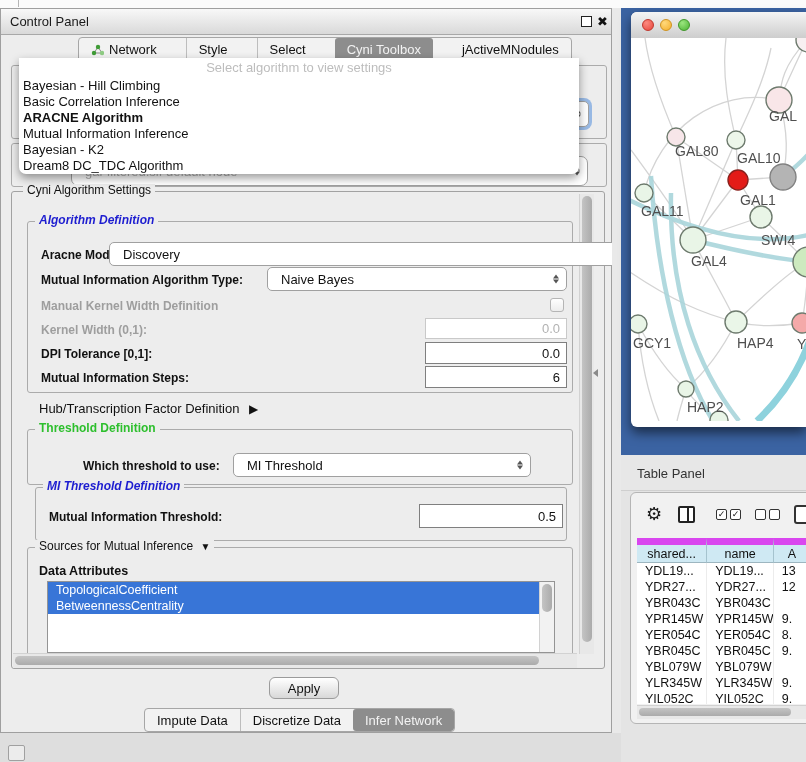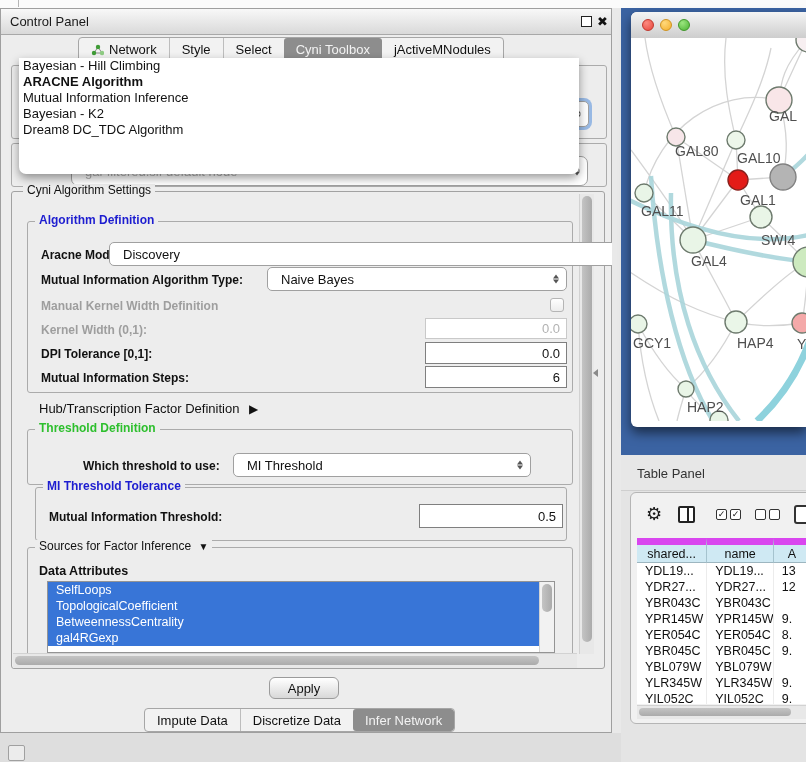--- a/index.html
+++ b/index.html
@@ -87,7 +87,7 @@
       <div class="abs close-ic" style="left:596px;top:6px;">✖</div>
     </div>
 
-    <div class="abs tabgroup" style="left:77px;top:28px;height:23px;" id="cp-tabs">
+    <div class="abs tabgroup" style="left:77px;top:28px;height:23px;gap:17px;" id="cp-tabs">
         <div class="tab">
           <span class="ticon">
             <svg width="13" height="12">

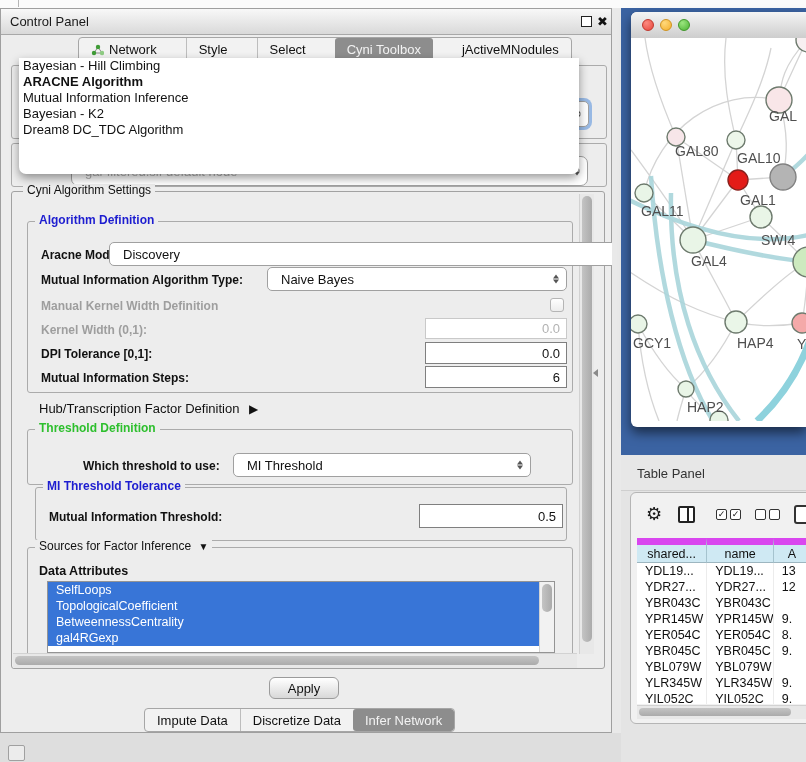--- a/index.html
+++ b/index.html
@@ -130,6 +130,7 @@
     </div>
 
     <div class="abs popup" style="left:18px;top:49px;width:560px;height:116px;z-index:5;">
+      <div class="dd-head">Select algorithm to view settings</div>
       <div id="dd-items">
           <div class="dd-item">Bayesian - Hill Climbing</div>
           <div class="dd-item dd-bold">ARACNE Algorithm</div>

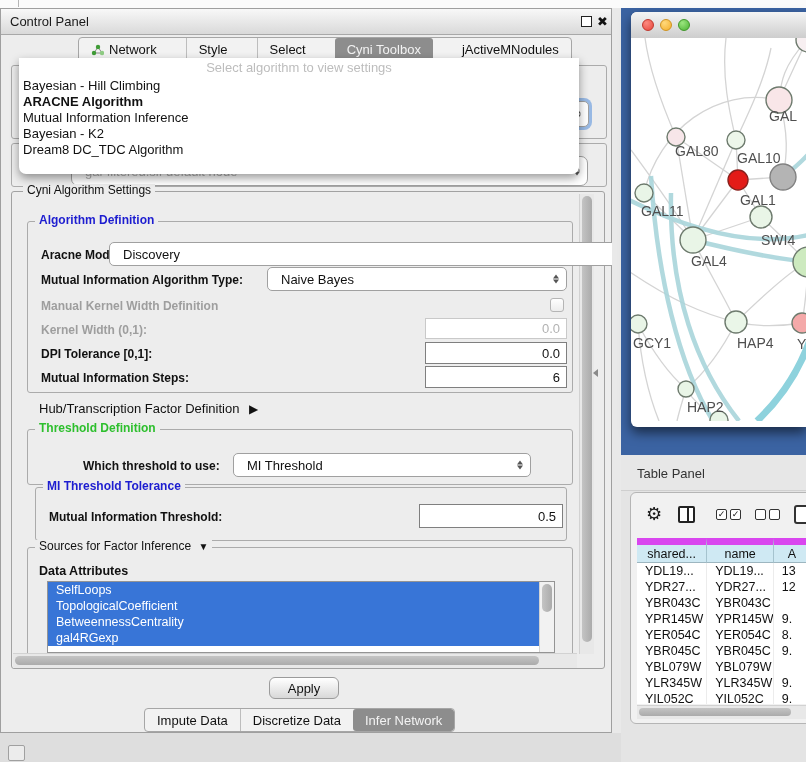--- a/index.html
+++ b/index.html
@@ -133,6 +133,7 @@
       <div class="dd-head">Select algorithm to view settings</div>
       <div id="dd-items">
           <div class="dd-item">Bayesian - Hill Climbing</div>
+          <div class="dd-item">Basic Correlation Inference</div>
           <div class="dd-item dd-bold">ARACNE Algorithm</div>
           <div class="dd-item">Mutual Information Inference</div>
           <div class="dd-item">Bayesian - K2</div>

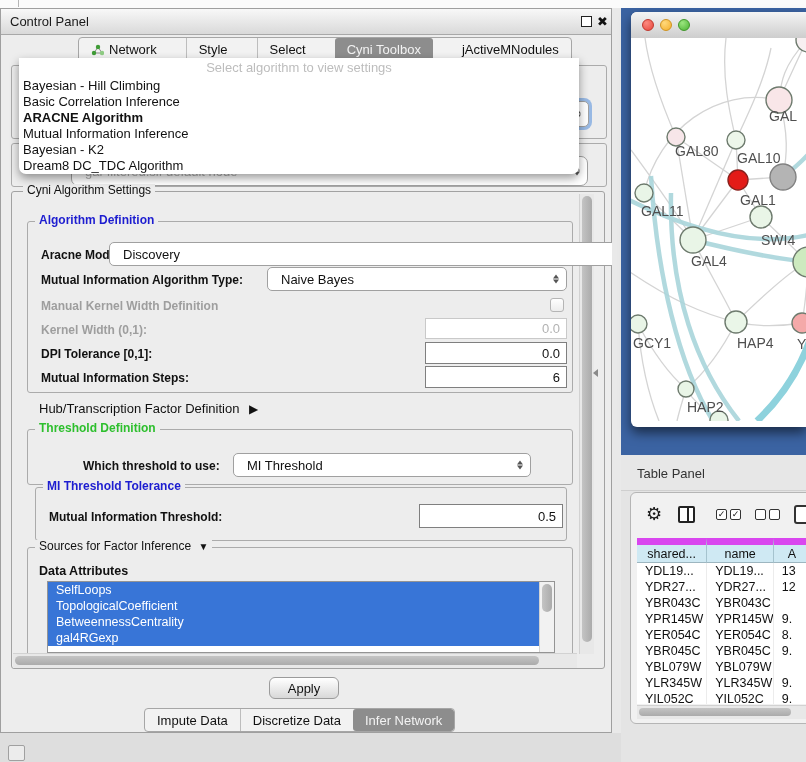--- a/index.html
+++ b/index.html
@@ -22,7 +22,7 @@
   
   .gbox{border:1px solid #ababab;border-radius:3px;box-sizing:border-box;}
   .gbox-label{position:absolute;background:#ededed;padding:0 4px;font-size:12px;line-height:13px;white-space:nowrap;}
-  .blue{color:#1d1dd0;}
+  .blue{color:#1d1dd0;font-style:italic;}
   .green{color:#2dbf2d;}
   .lbl{font-size:12px;font-weight:bold;white-space:nowrap;}
   .lbl.dis{color:#9e9e9e;}

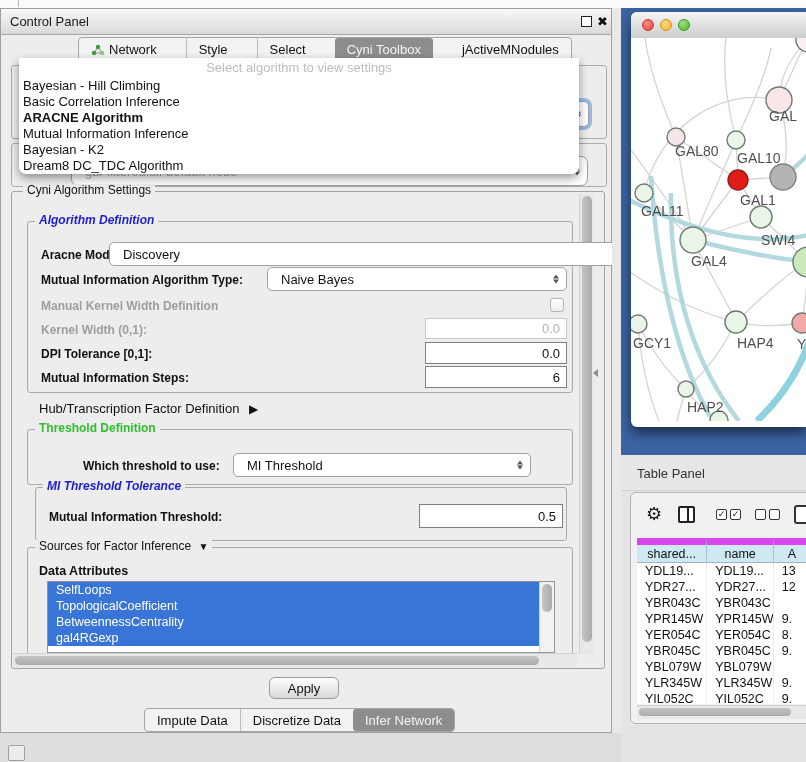--- a/index.html
+++ b/index.html
@@ -204,7 +204,7 @@
     </div>
 
     <div class="abs gbox" style="left:34px;top:478px;width:532px;height:54px;"></div>
-    <div class="abs gbox-label blue" style="left:42px;top:471px;font-weight:bold;">MI Threshold Tolerance</div>
+    <div class="abs gbox-label blue" style="left:42px;top:471px;font-weight:bold;">MI Threshold Definition</div>
     <div class="abs lbl" style="left:48px;top:501px;">Mutual Information Threshold:</div>
     <div class="abs tfield" style="left:418px;top:495px;width:144px;height:24px;">
       <span>0.5</span>

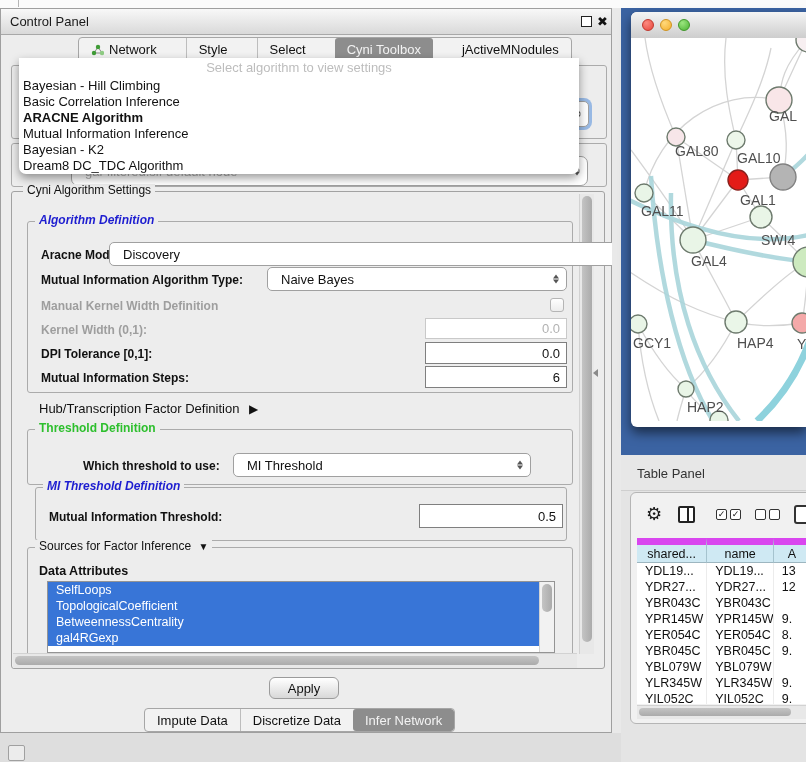--- a/index.html
+++ b/index.html
@@ -212,7 +212,7 @@
 
     <div class="abs gbox" style="left:26px;top:538px;width:546px;height:120px;"></div>
     <div class="abs gbox-label" style="left:34px;top:531px;color:#111;">
-      <span>Sources for Factor Inference</span>
+      <span>Sources for Mutual Inference</span>
       <span style="font-size:10px;margin-left:4px;">▼</span>
     </div>
     <div class="abs lbl" style="left:38px;top:555px;font-size:12.5px;">Data Attributes</div>

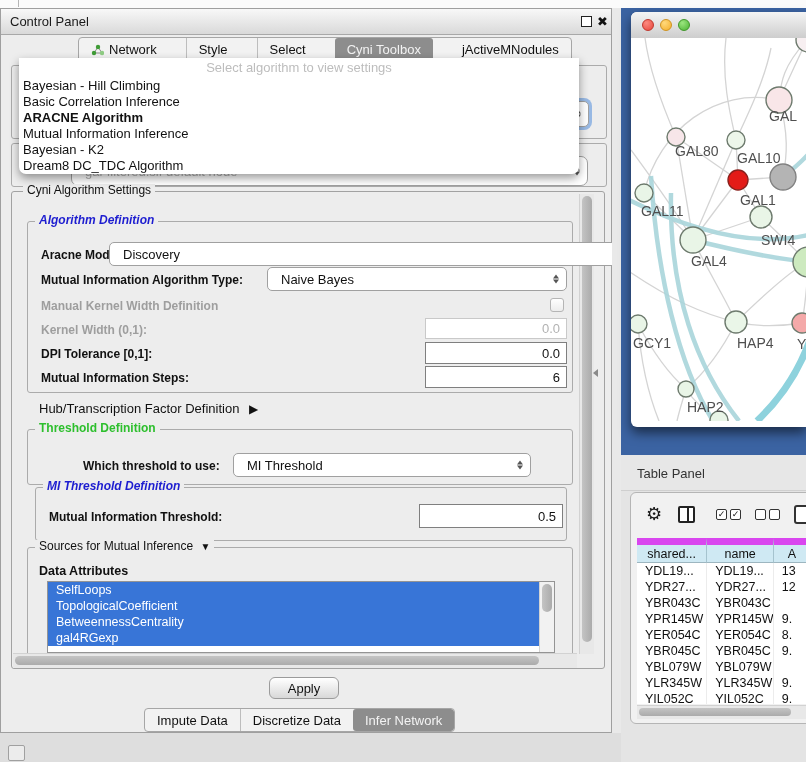--- a/index.html
+++ b/index.html
@@ -218,7 +218,6 @@
     <div class="abs lbl" style="left:38px;top:555px;font-size:12.5px;">Data Attributes</div>
     <div class="abs listbox" style="left:46px;top:572px;width:508px;height:72px;">
       <div id="attr-items">
-          <div class="attr-item sel">SelfLoops</div>
           <div class="attr-item sel">TopologicalCoefficient</div>
           <div class="attr-item sel">BetweennessCentrality</div>
           <div class="attr-item sel">gal4RGexp</div>

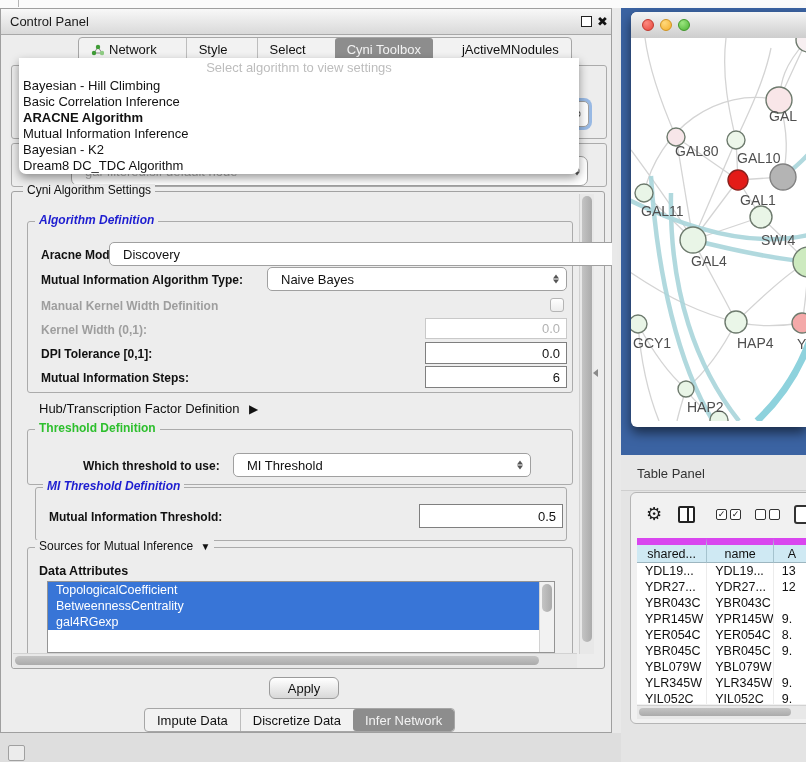--- a/index.html
+++ b/index.html
@@ -220,7 +220,6 @@
       <div id="attr-items">
           <div class="attr-item sel">TopologicalCoefficient</div>
           <div class="attr-item sel">BetweennessCentrality</div>
-          <div class="attr-item sel">gal4RGexp</div>
         </div>
       <div class="abs sb-track-v" style="right:0;top:0;width:14px;height:70px;background:#f2f2f2;">
         <div class="sb-thumb abs" style="left:2px;top:2px;width:10px;height:28px;"></div>

